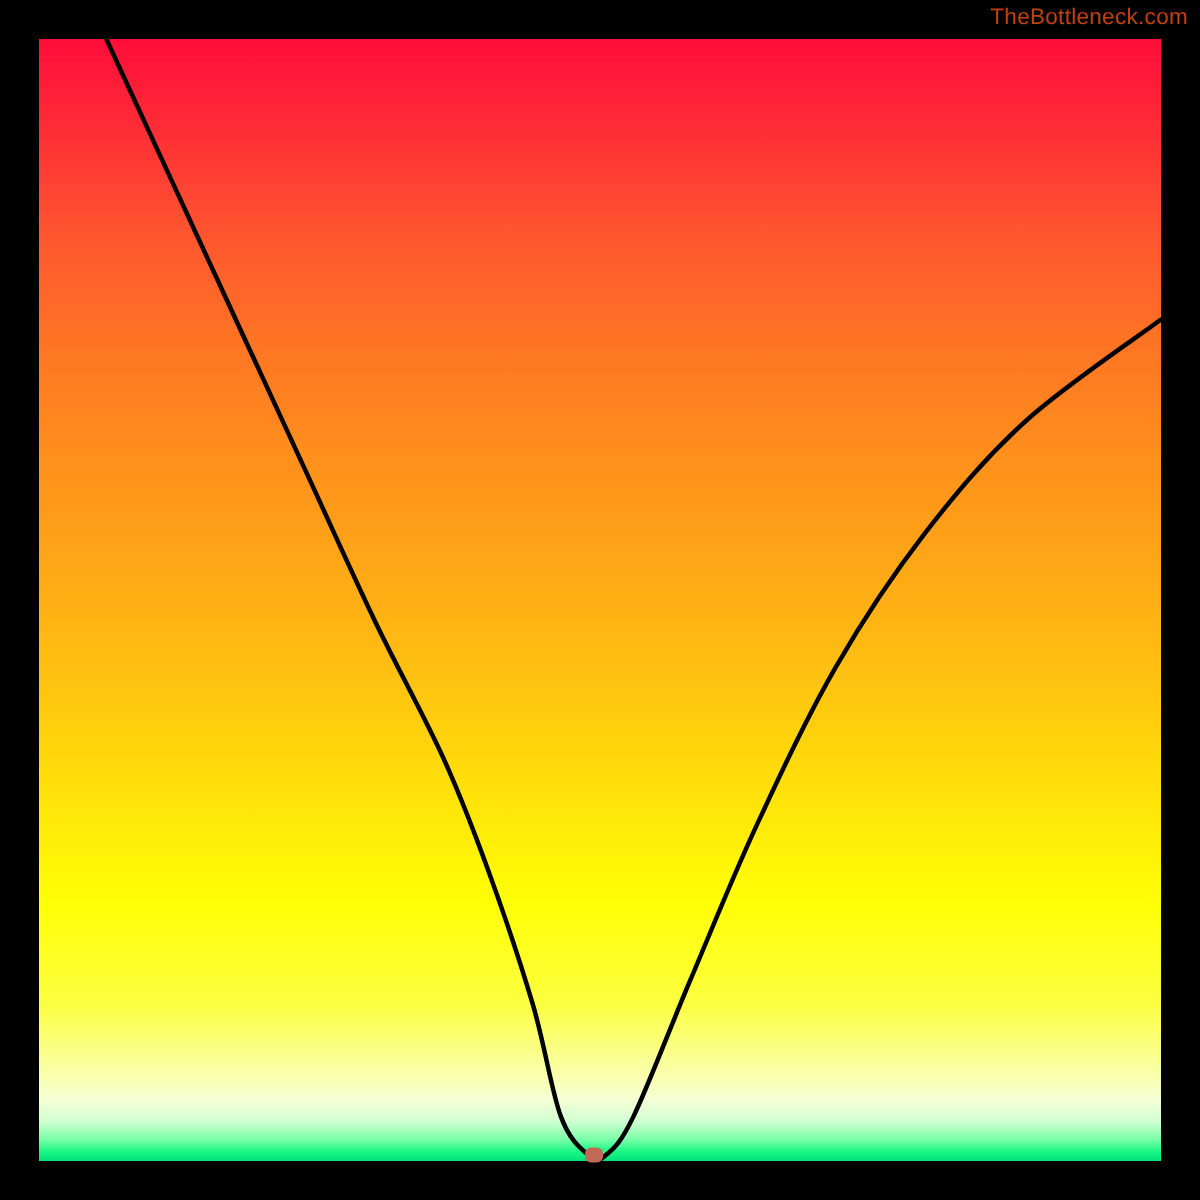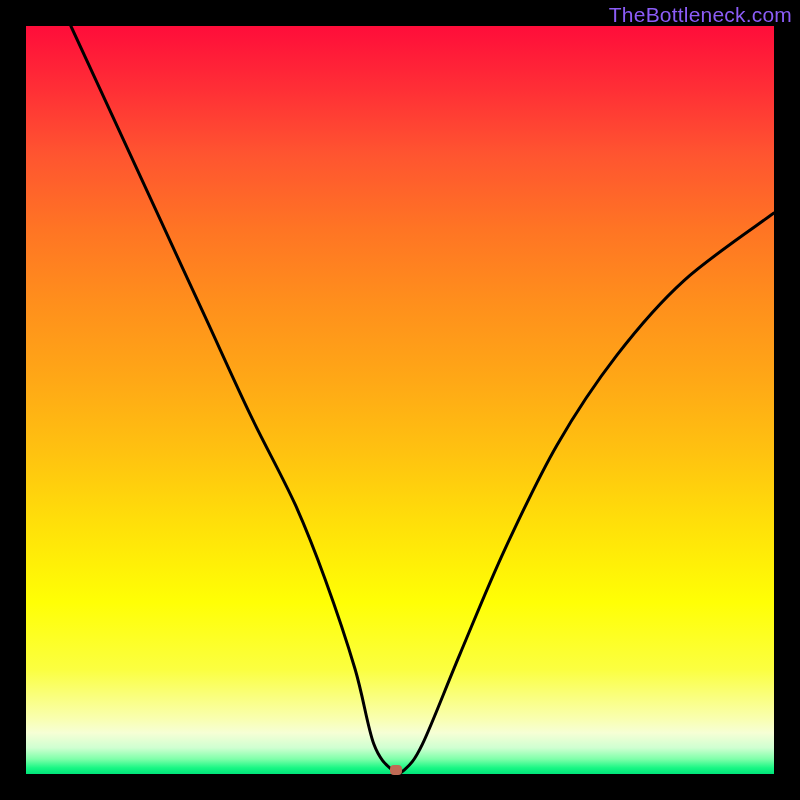--- a/index.html
+++ b/index.html
@@ -63,8 +63,8 @@
     position: absolute;
     top: 3px;
     right: 8px;
-    color: #8b5cf6;
-    font-size: 21px;
+    color: #c2410c;
+    font-size: 15px;
     font-weight: 500;
     letter-spacing: 0.2px;
   }

